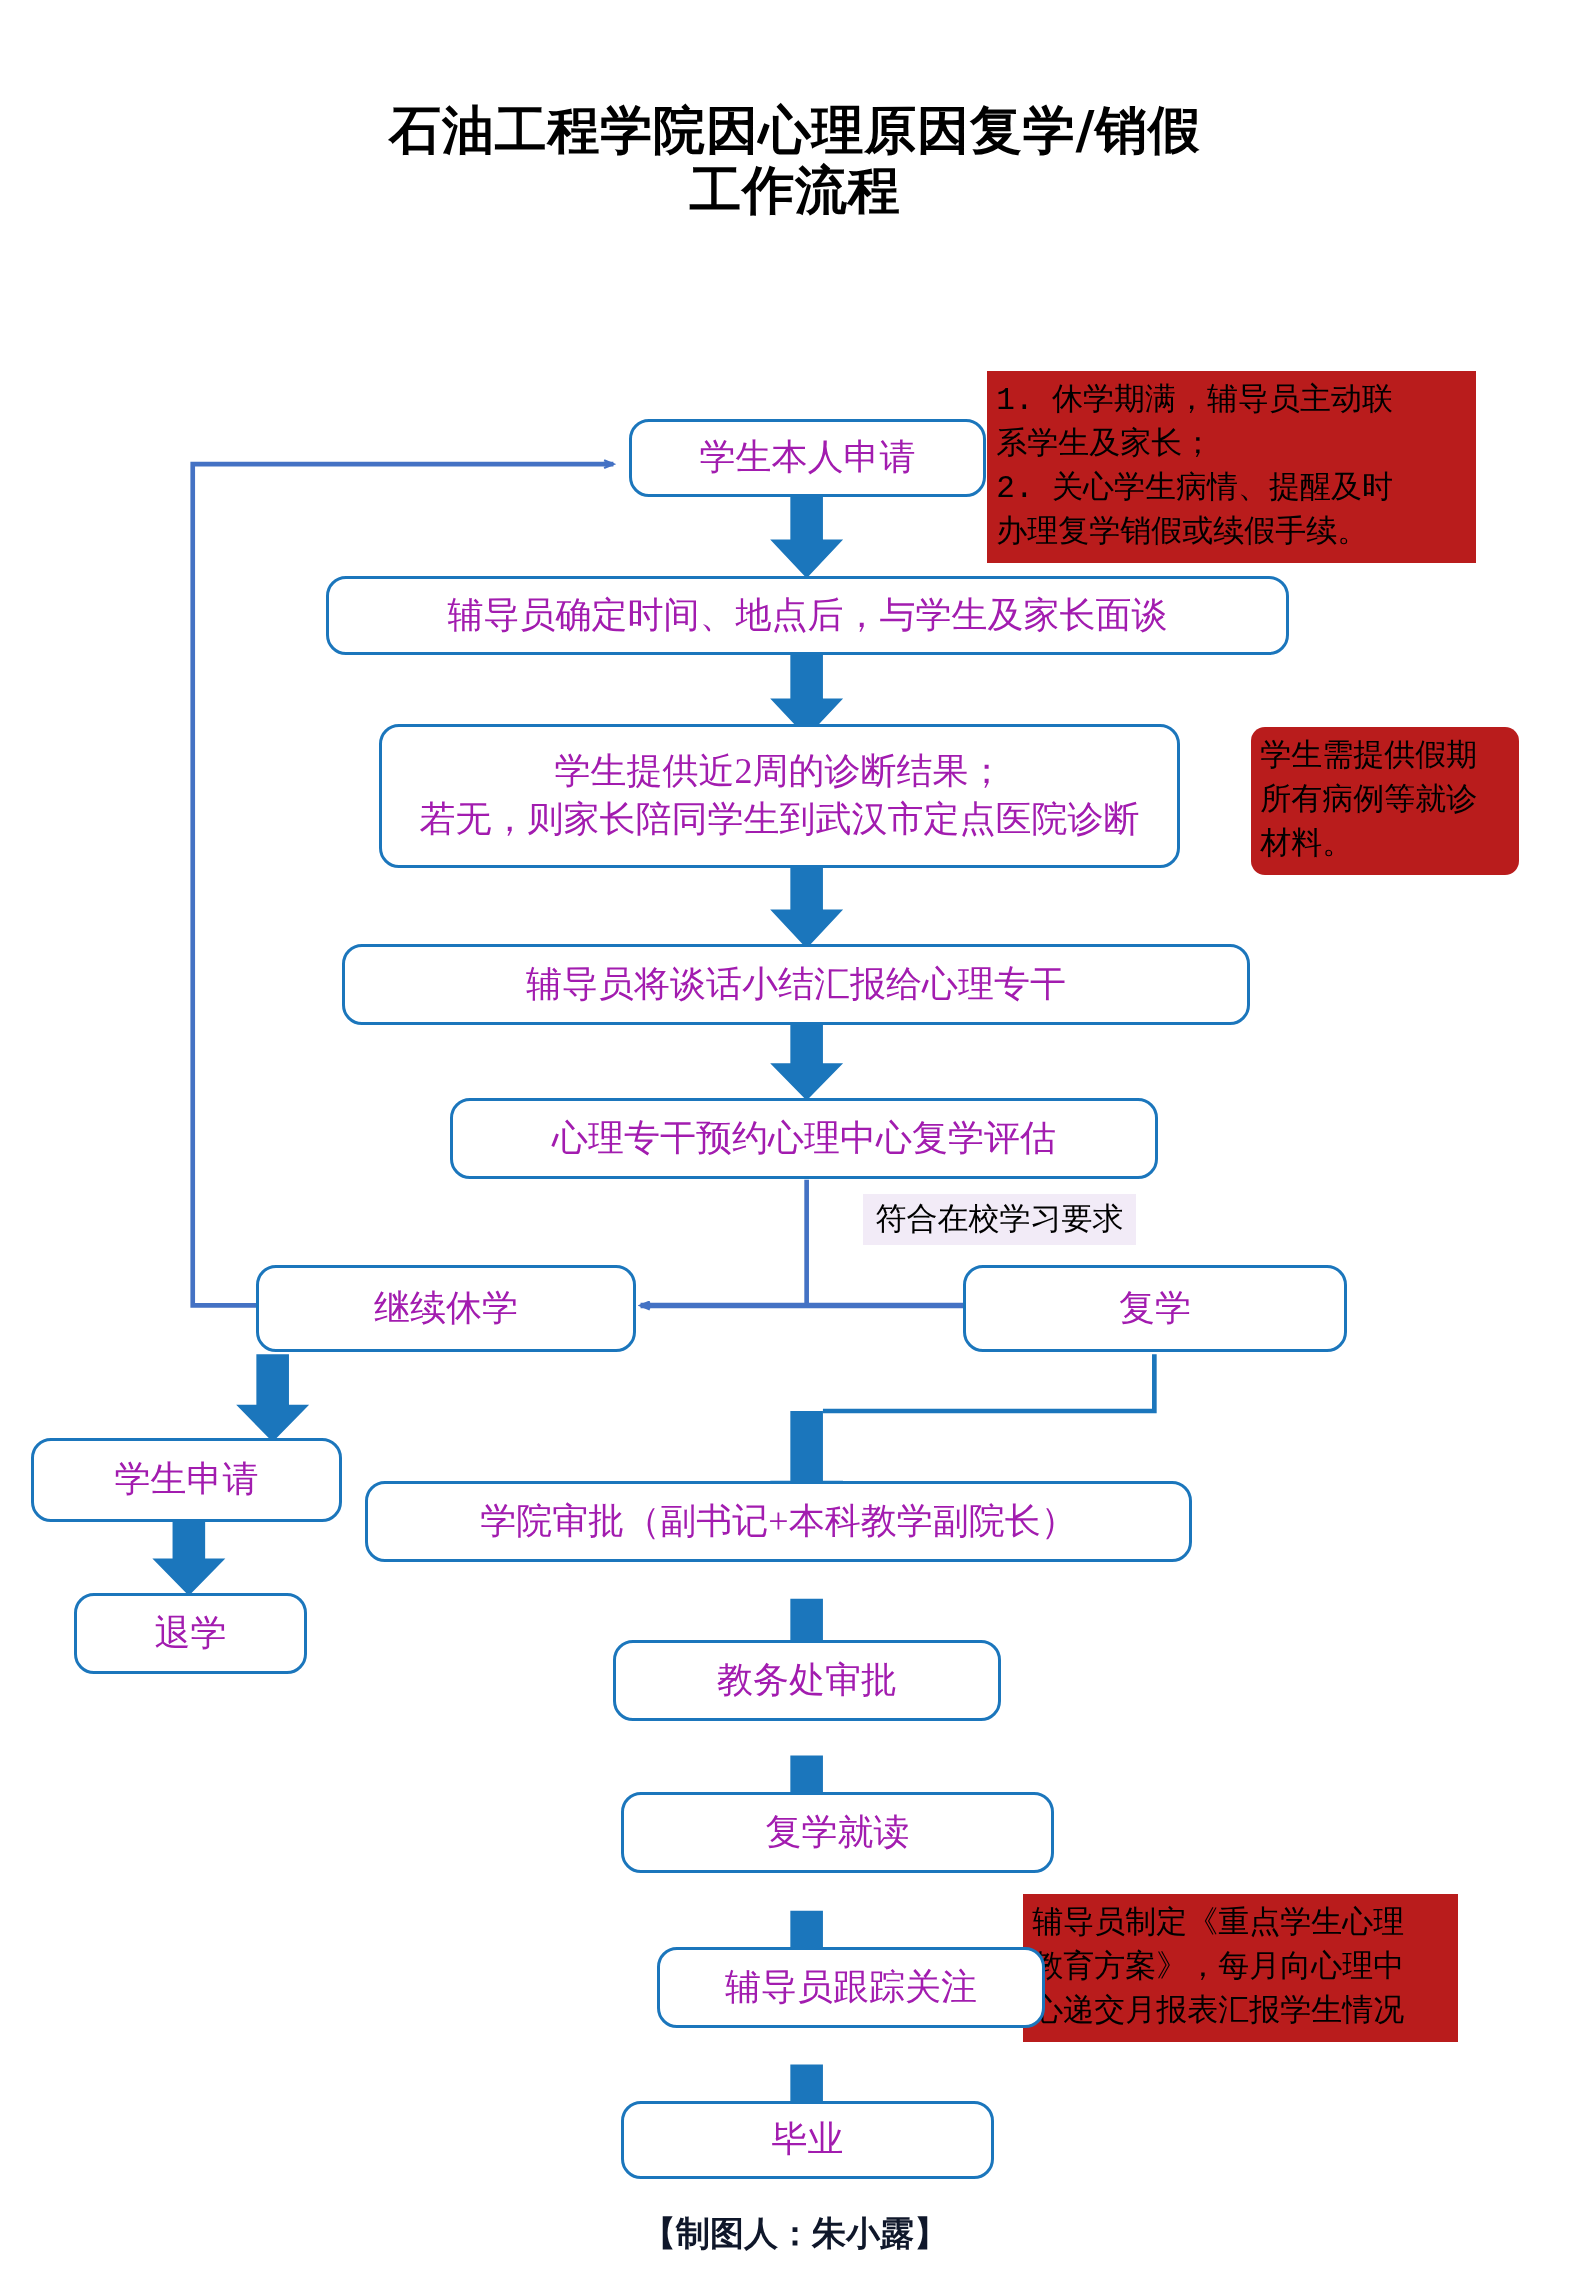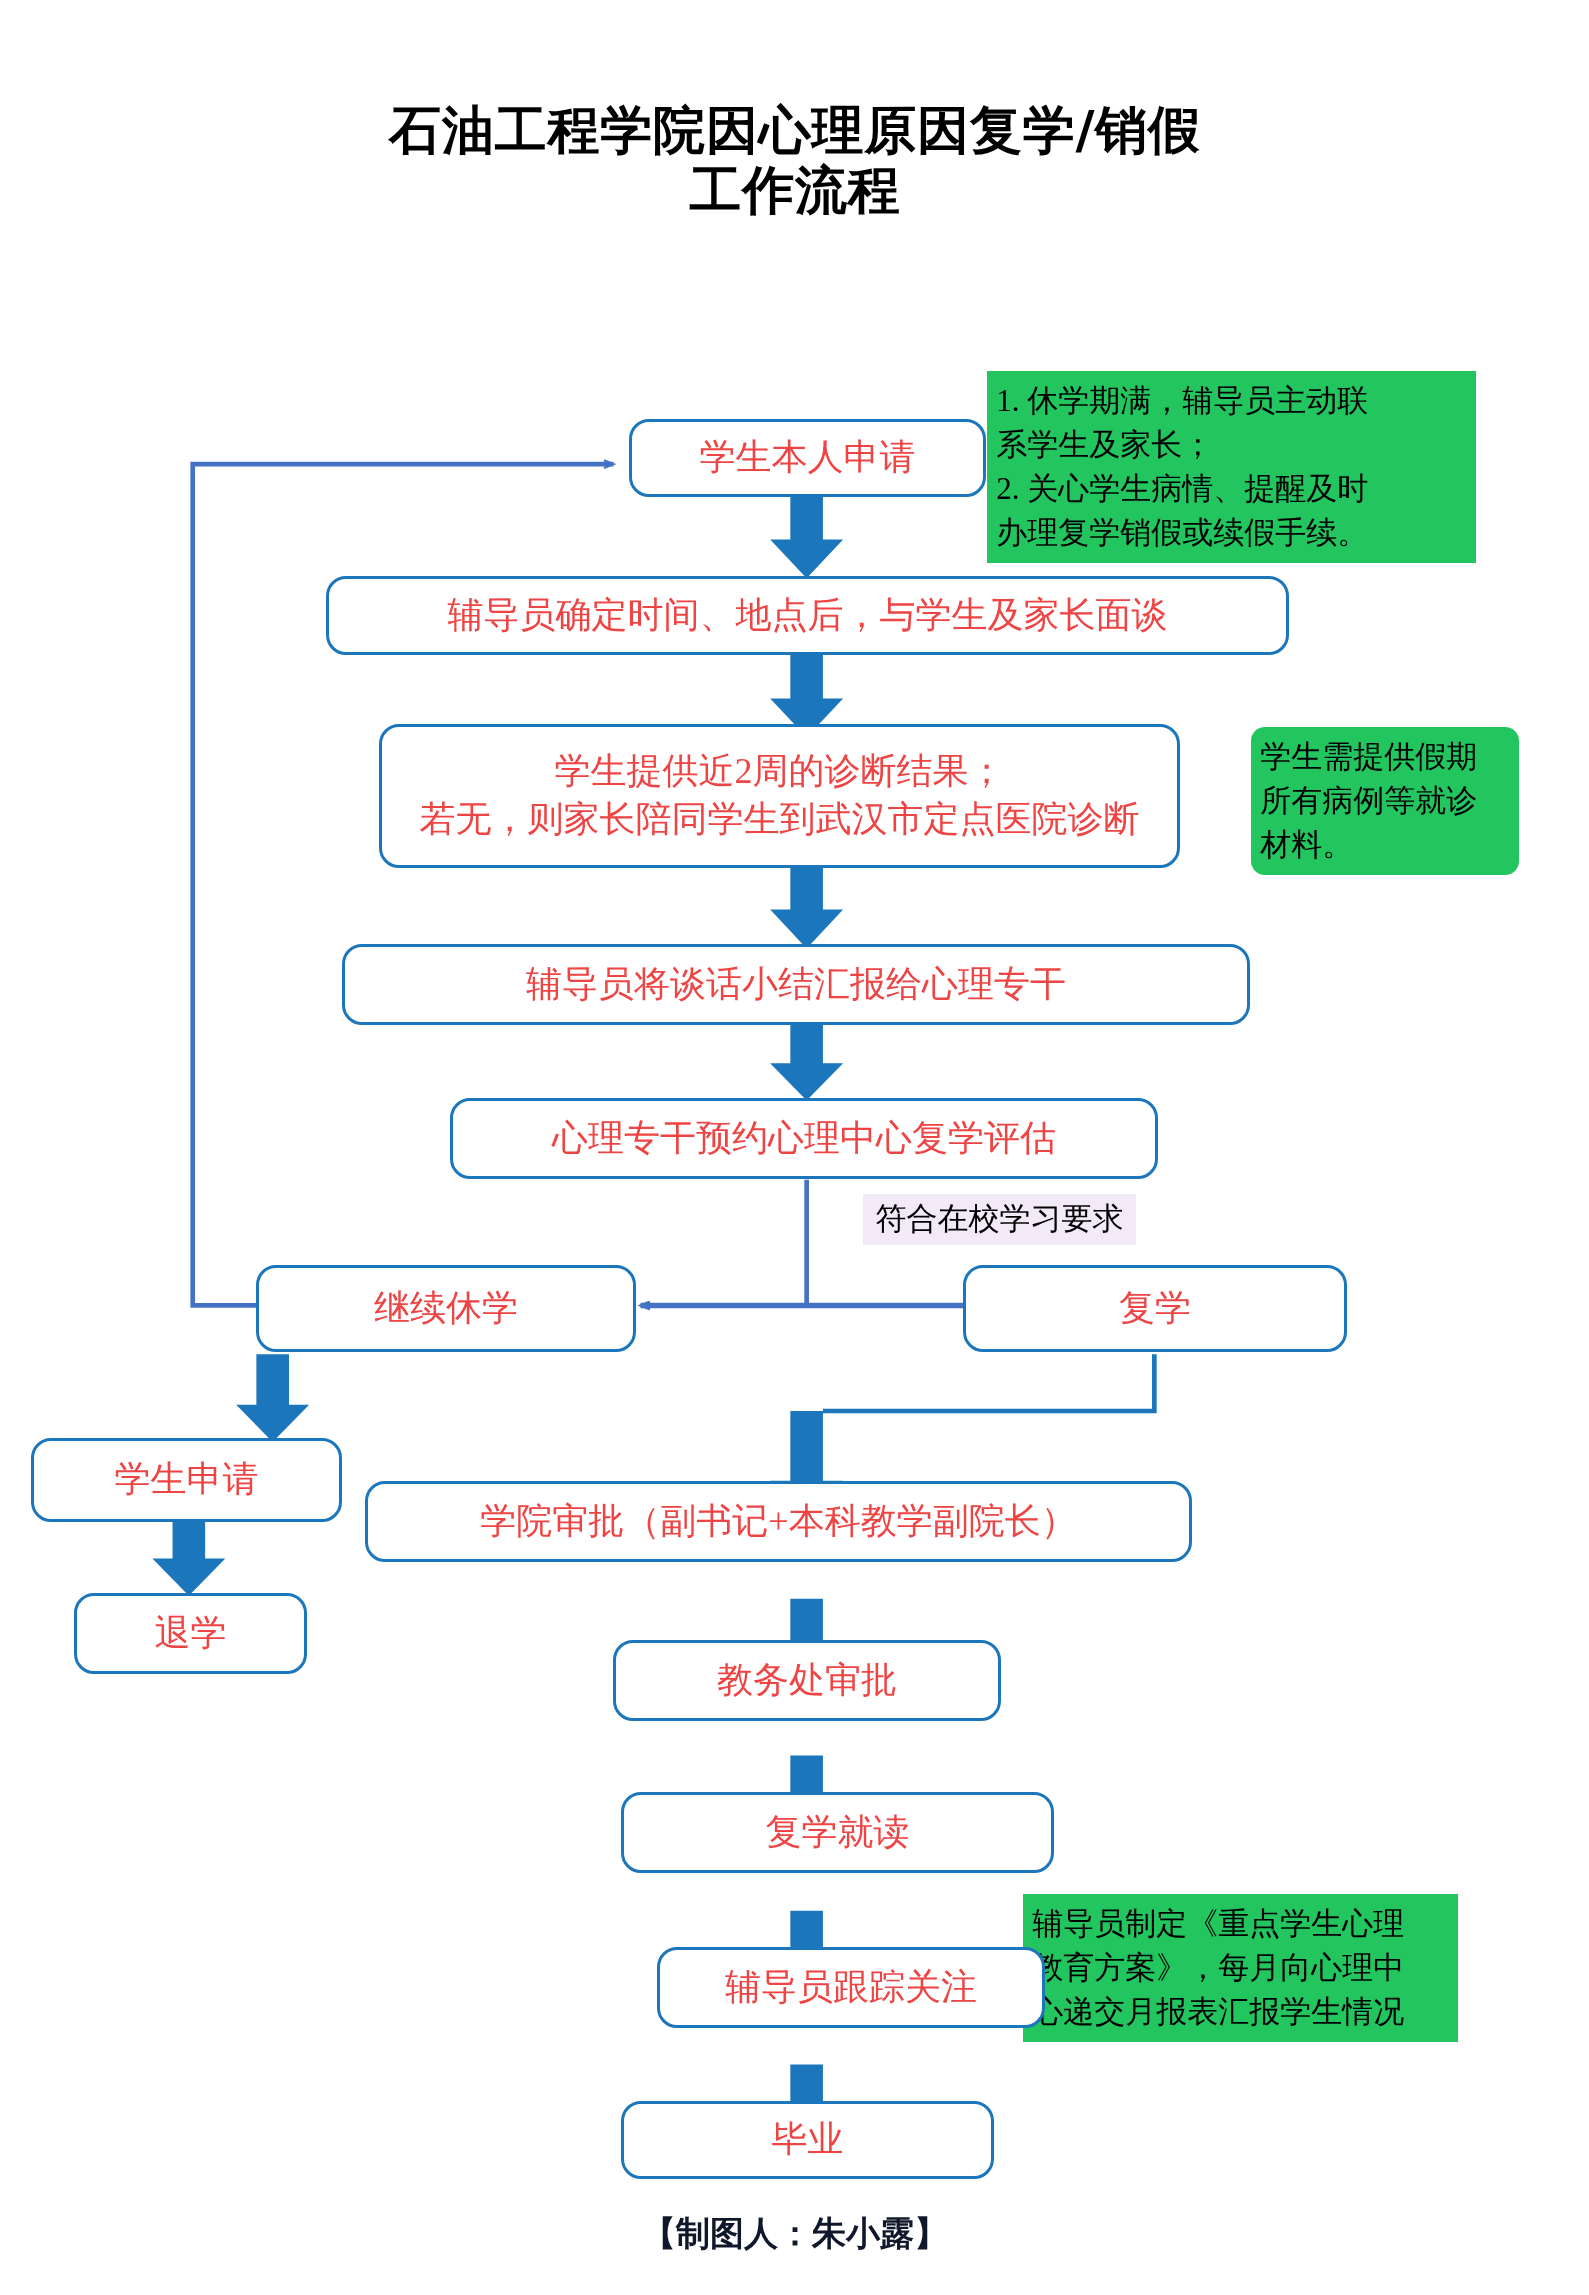--- a/index.html
+++ b/index.html
@@ -57,9 +57,9 @@
   .note {
     position: absolute;
     box-sizing: border-box;
-    background: #22c55e;
+    background: #b91c1c;
     color: #000000;
-    font-family: Liberation Serif, serif;
+    font-family: Liberation Mono, monospace;
     font-size: 31px;
     line-height: 1.42;
     padding: 7.8px 9.3px;

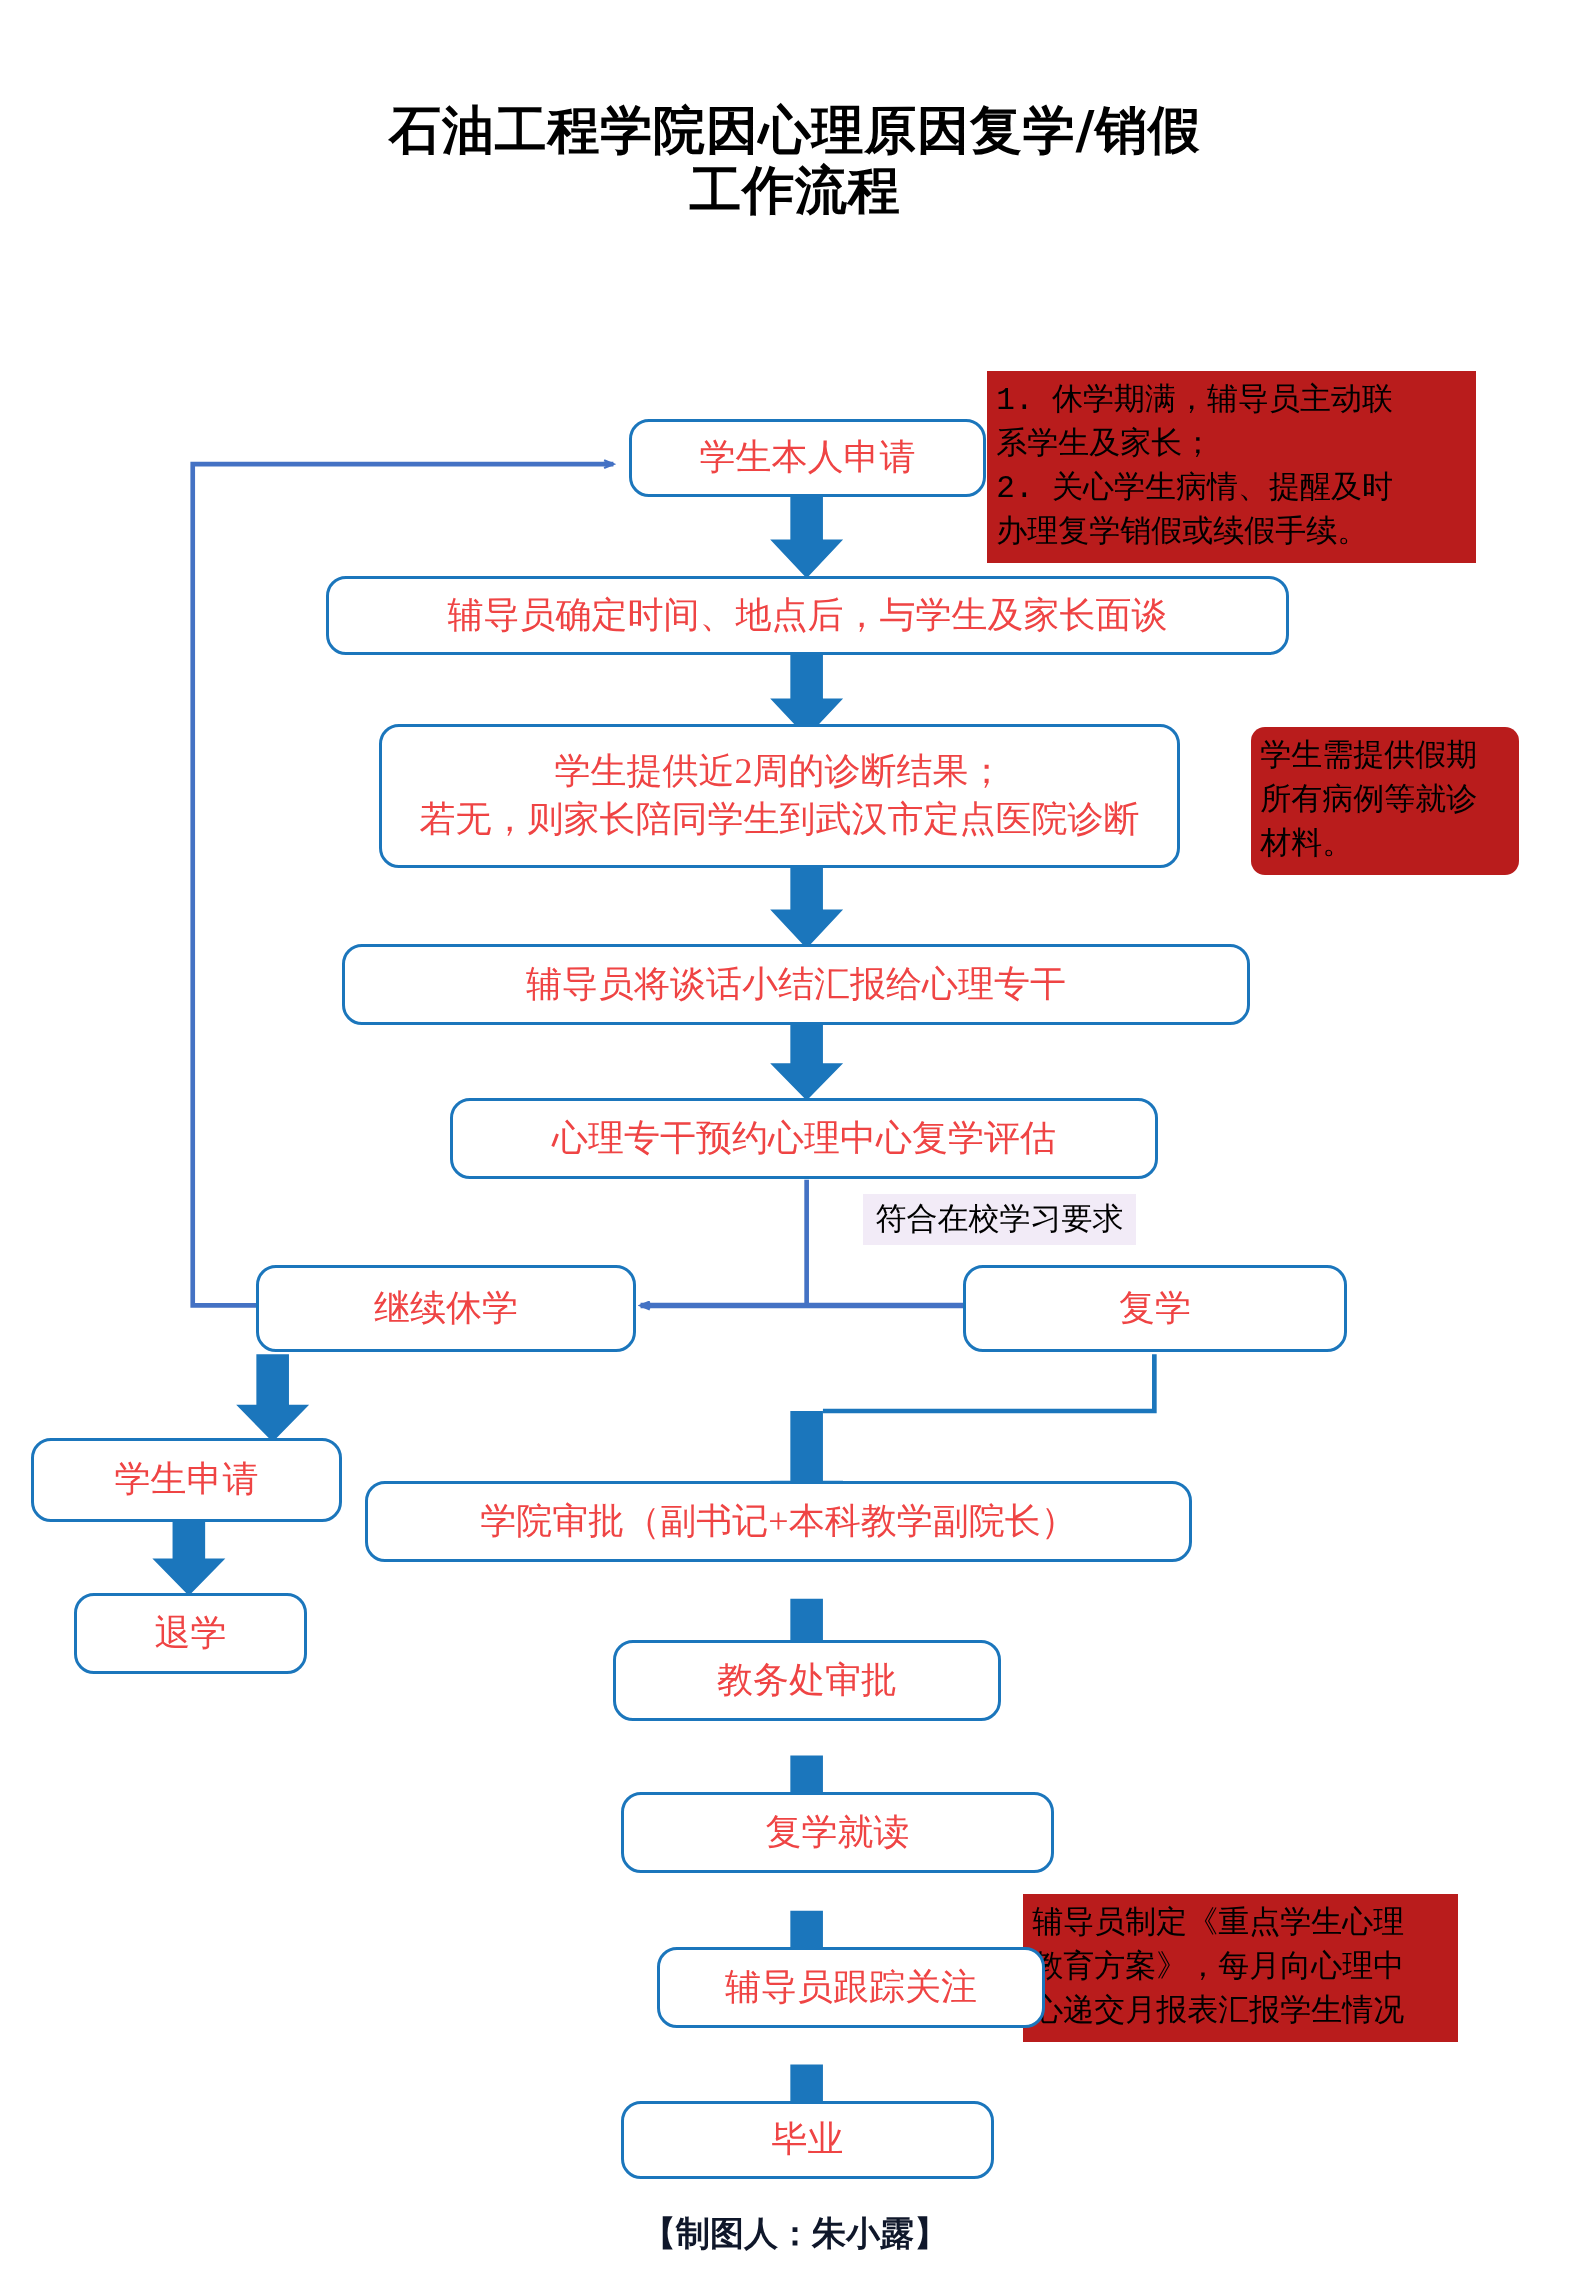--- a/index.html
+++ b/index.html
@@ -45,7 +45,7 @@
     align-items: center;
     justify-content: center;
     text-align: center;
-    color: #ef4444;
+    color: #a21caf;
     font-family: "Liberation Serif", "DejaVu Serif", serif;
     font-size: 36px;
     line-height: 1.32;

